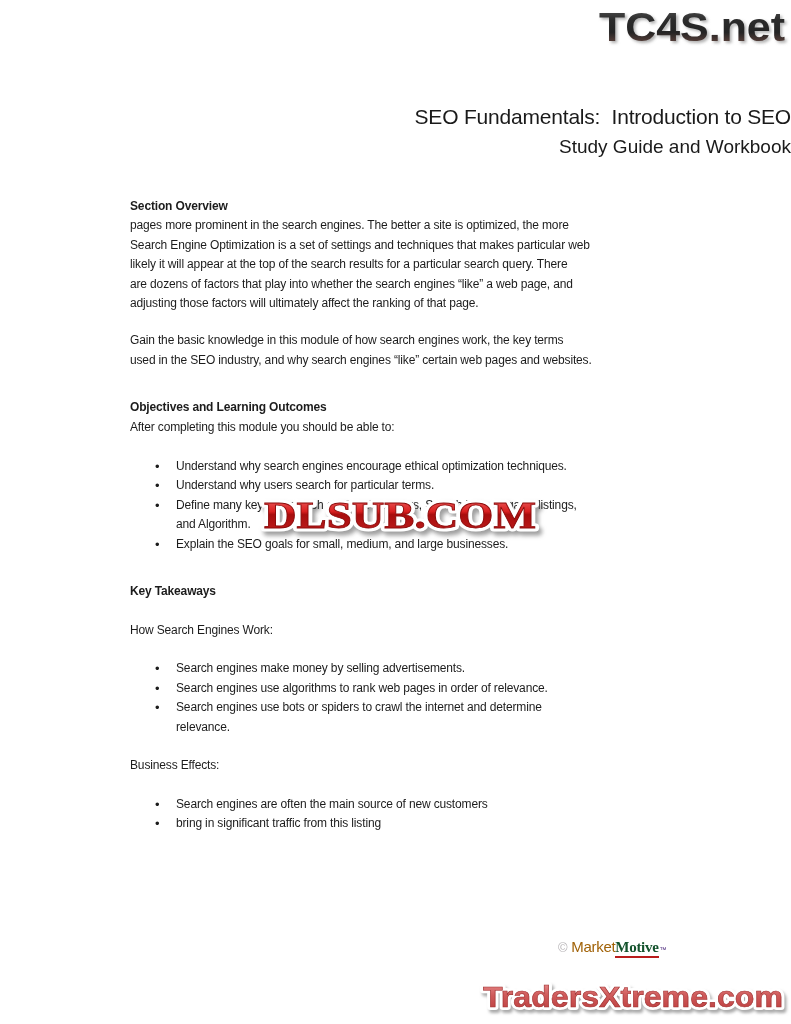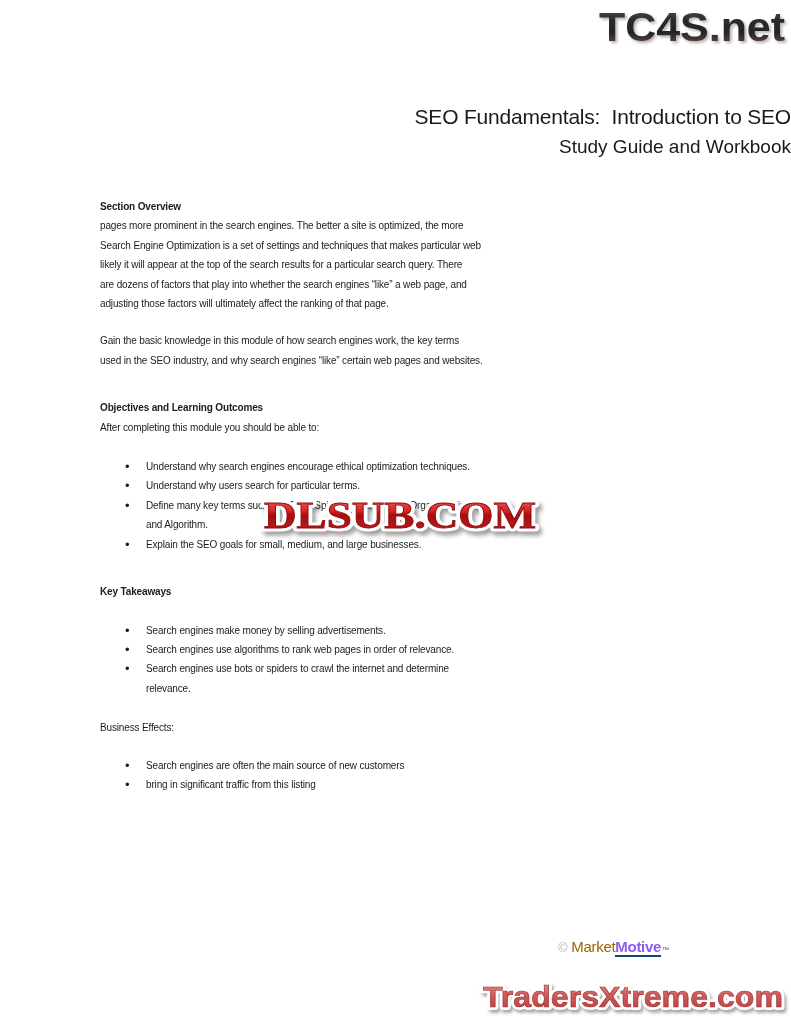--- a/index.html
+++ b/index.html
@@ -12,8 +12,8 @@
   .doc-subtitle{font-size:19px;margin-top:7px;color:#1a1a1a;}
 
   
-  .content{position:absolute;left:100px;top:197px;width:600px;
-           font-size:10px;letter-spacing:-0.15px;line-height:19.4px;}
+  .content{position:absolute;left:130px;top:197px;width:600px;
+           font-size:12px;letter-spacing:-0.15px;line-height:19.4px;}
   .h{font-weight:bold;}
   .ln{display:block;white-space:pre;}
   .para-gap{margin-top:18px;}

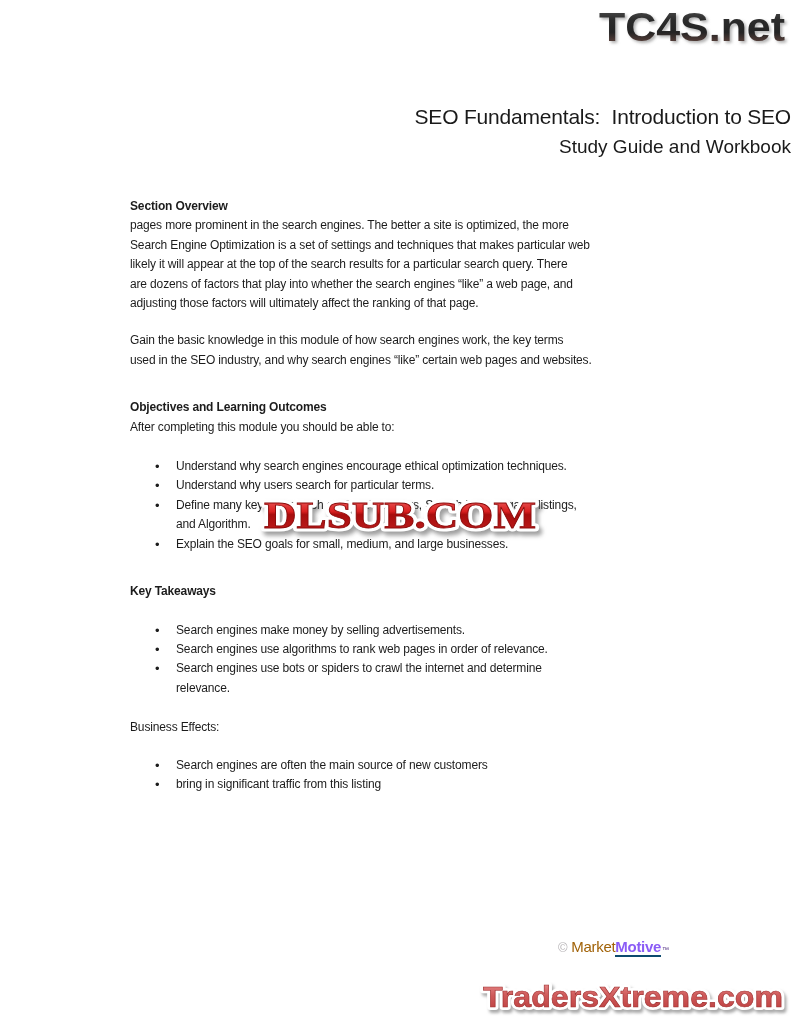--- a/index.html
+++ b/index.html
@@ -98,6 +98,7 @@
     </ul>
 
     <div class="h sec-gap">Key Takeaways</div>
+    <div class="sub-gap">How Search Engines Work:</div>
     <ul class="blist2">
       <li>
         <span class="ln">Search engines make money by selling advertisements.</span>

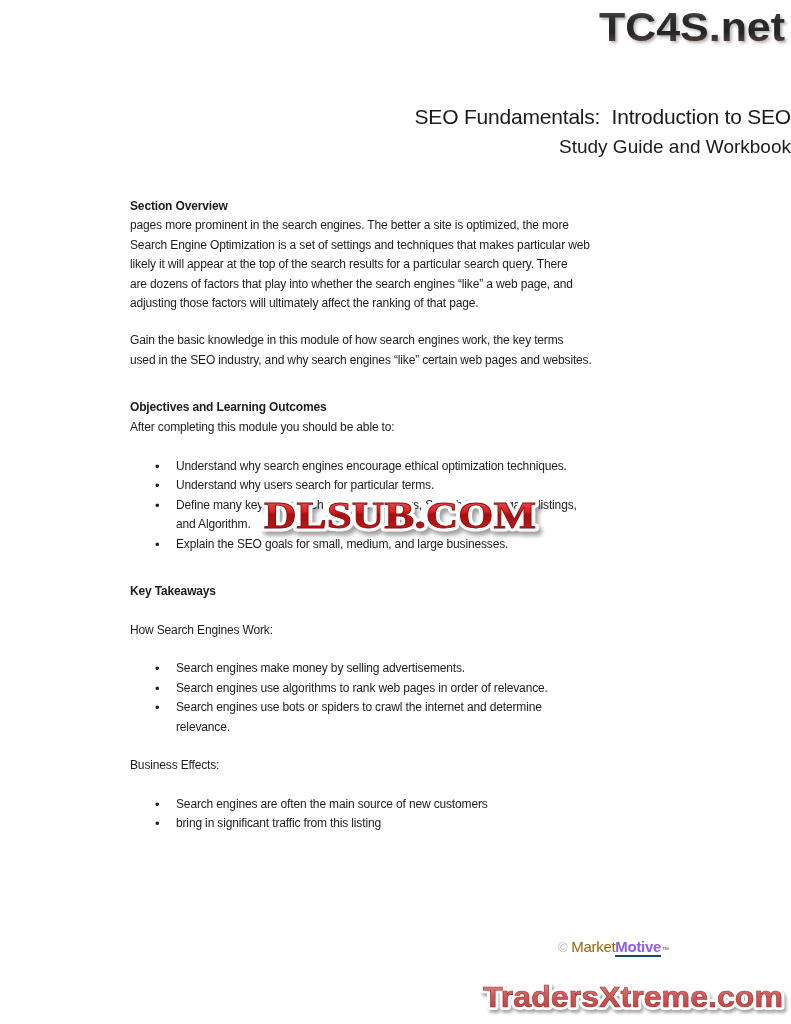--- a/index.html
+++ b/index.html
@@ -39,7 +39,7 @@
       font-size:15px;letter-spacing:-0.3px;white-space:nowrap;}
   .mm-c{color:#b7b4b7;font-size:13px;margin-right:4px;}
   .mm-market{color:#a16207;font-weight:500;}
-  .mm-motive{color:#8b5cf6;font-weight:bold;border-bottom:2px solid #0c4a6e;padding-bottom:0px;}
+  .mm-motive{color:#14532d;font-weight:bold;border-bottom:2px solid #b91c1c;padding-bottom:0px;font-family:Liberation Serif, serif;}
   .mm-tm{color:#4f2d7f;font-size:7px;vertical-align:super;margin-left:1px;}
 </style>
 </head>

